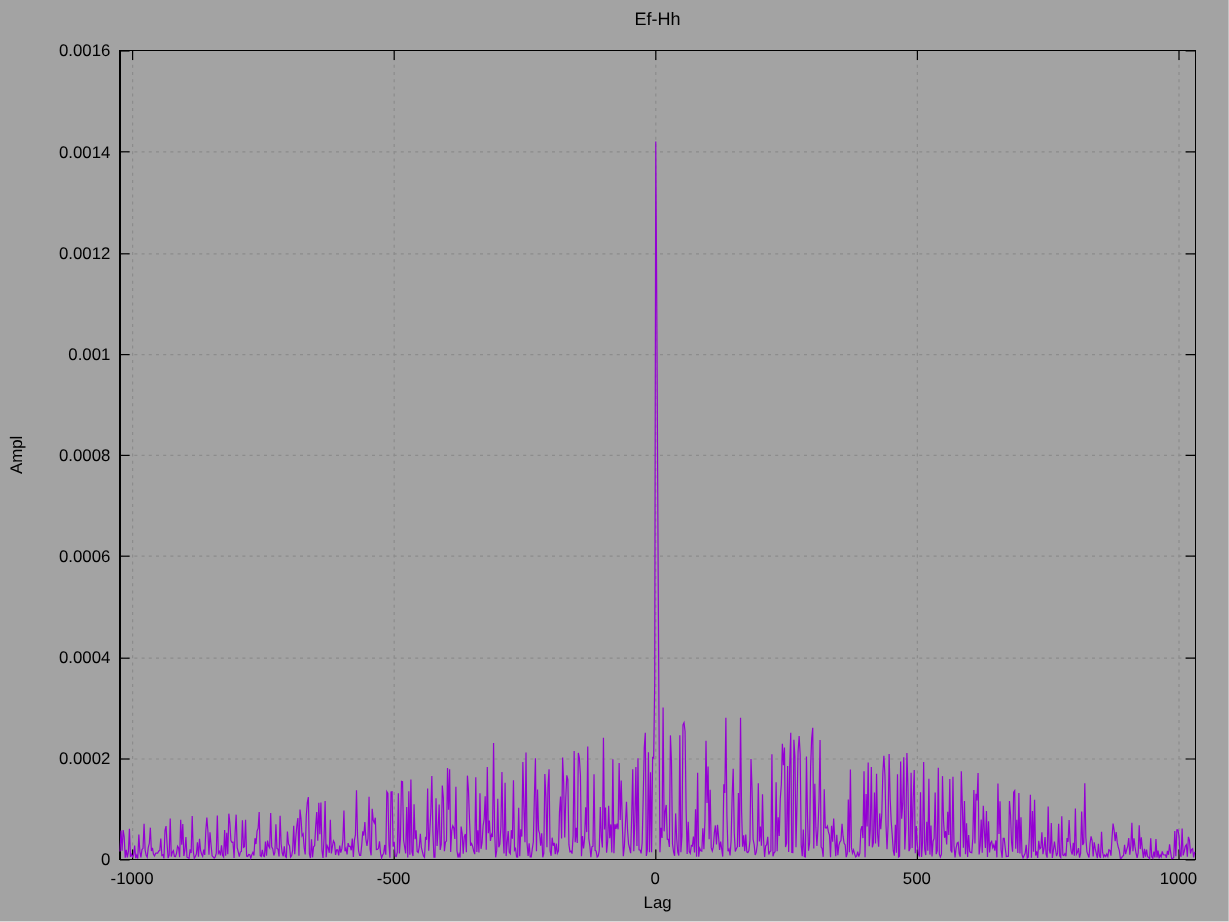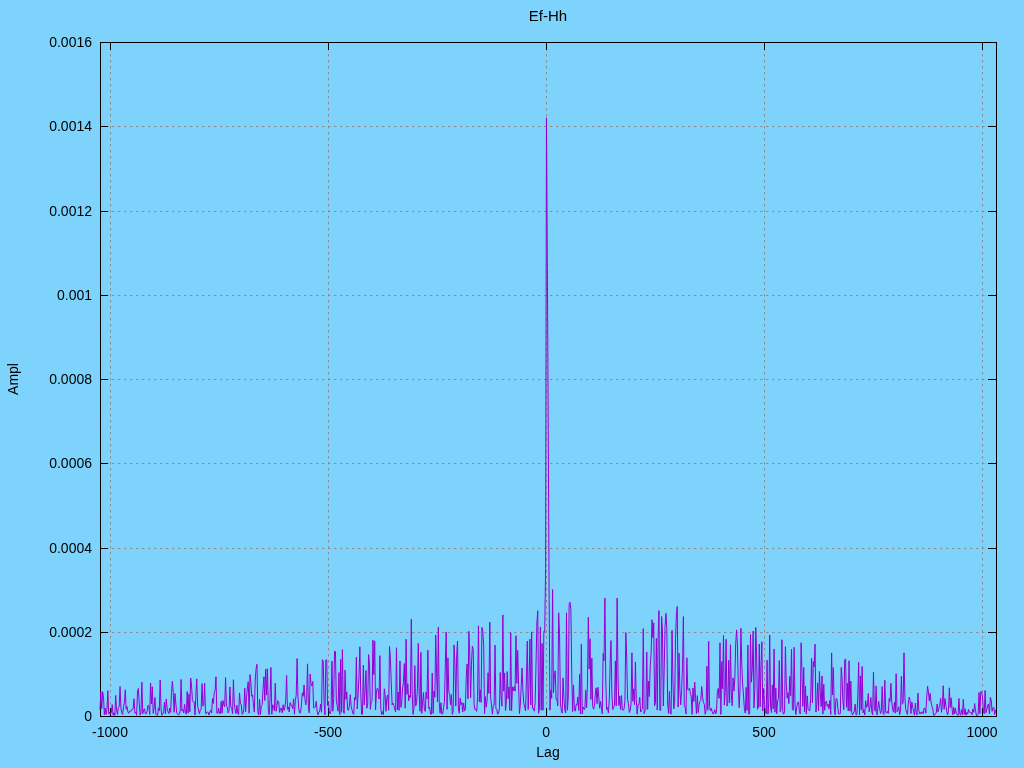--- a/index.html
+++ b/index.html
@@ -12,7 +12,7 @@
     position: relative;
     width: 1024px;
     height: 768px;
-    background: #7dd3fc;
+    background: #a3a3a3;
     overflow: hidden;
   }
   svg text {

